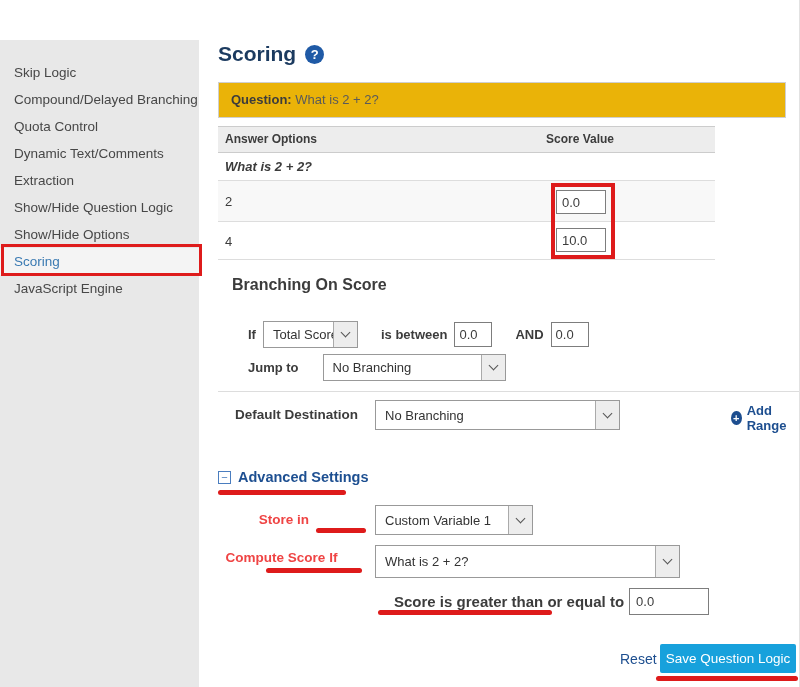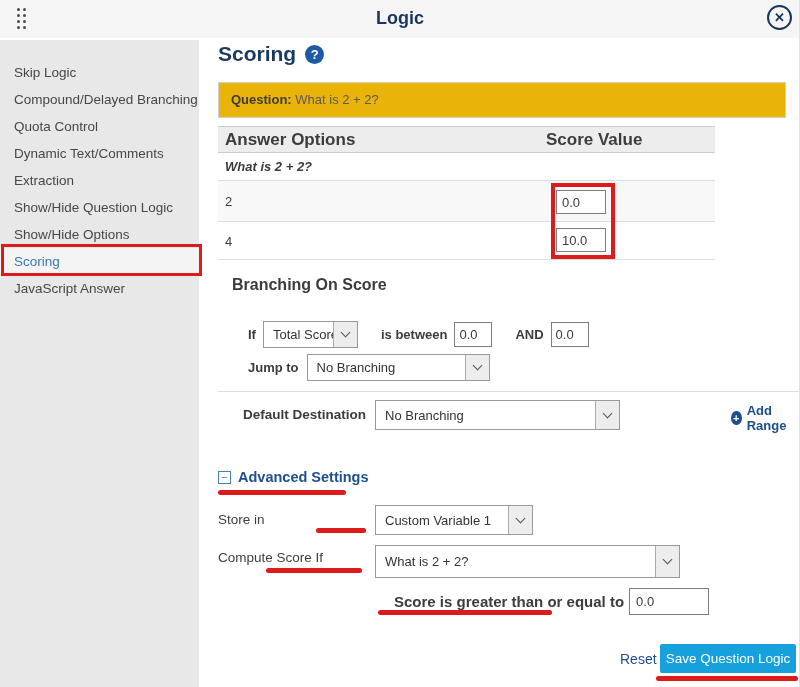--- a/index.html
+++ b/index.html
@@ -115,20 +115,6 @@
 
 <div class="app">
 
-  <div class="hdr">
-    <span class="drag">
-        <i></i>
-        <i></i>
-        <i></i>
-        <i></i>
-        <i></i>
-        <i></i>
-        <i></i>
-        <i></i>
-      </span>
-    <div class="hdr-title">Logic</div>
-    <div class="close">✕</div>
-  </div>
 
   <div class="side">
     <div class="side-item">Skip Logic</div>

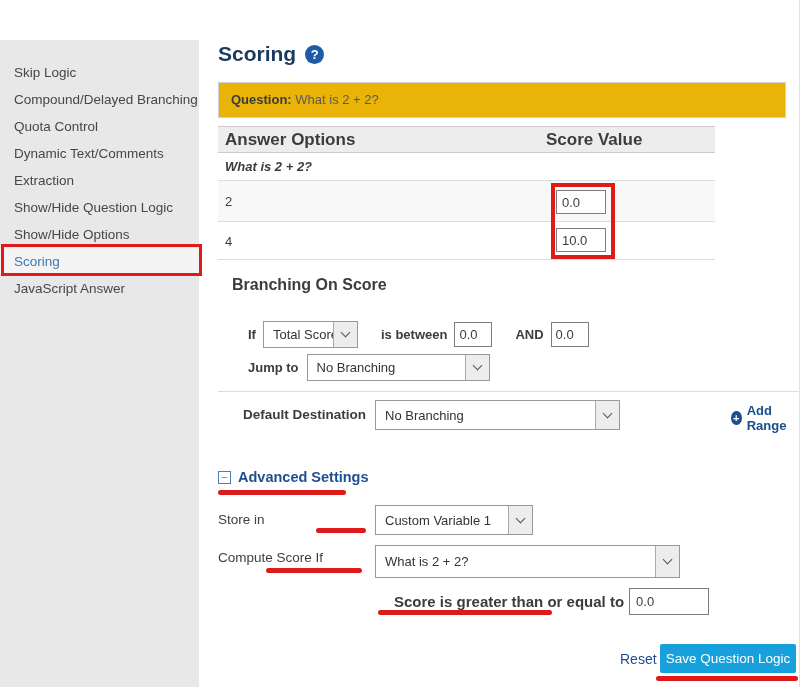--- a/index.html
+++ b/index.html
@@ -37,7 +37,7 @@
   
   .t-head { position:absolute; left:218px; top:126px; width:497px; height:27px;
     background:#ededed; border-top:1px solid #ccc; border-bottom:1px solid #ccc;
-    font-weight:bold; font-size:17px; line-height:25px; }
+    font-weight:bold; font-size:12px; line-height:25px; }
   .t-head .c1 { position:absolute; left:7px; }
   .t-head .c2 { position:absolute; left:304px;margin-left:24px; }
   .t-group { position:absolute; left:218px; top:153px; width:497px; height:28px;

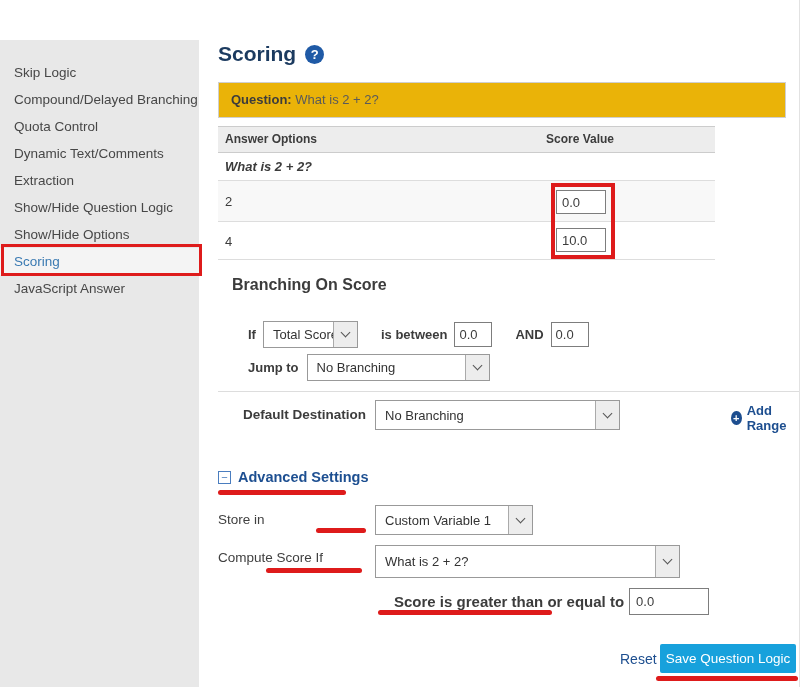--- a/index.html
+++ b/index.html
@@ -125,7 +125,7 @@
     <div class="side-item">Show/Hide Question Logic</div>
     <div class="side-item">Show/Hide Options</div>
     <div class="side-item active">Scoring</div>
-    <div class="side-item">JavaScript Answer</div>
+    <div class="side-item">JavaScript Engine</div>
   </div>
 
   <div class="pg-title">

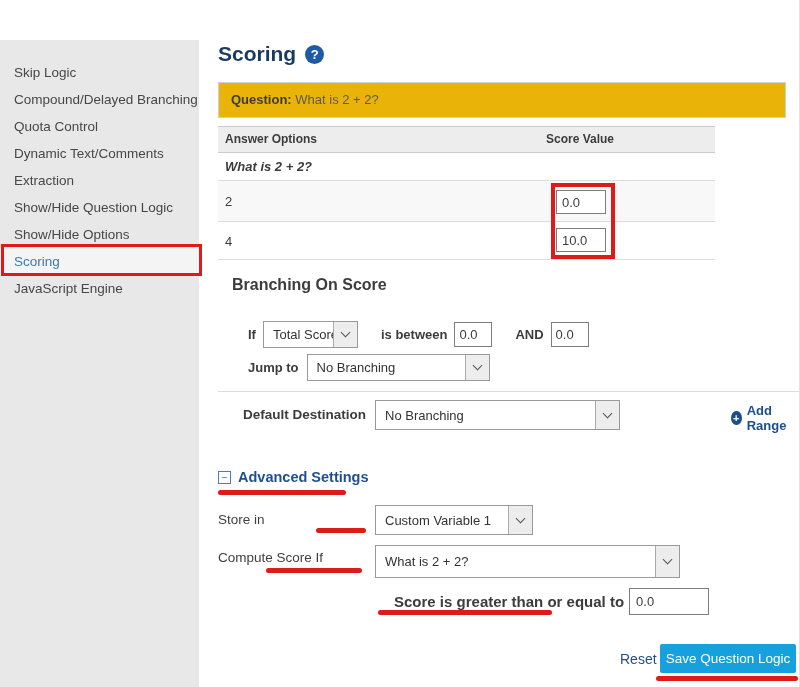--- a/index.html
+++ b/index.html
@@ -55,7 +55,7 @@
   
   .b-title { position:absolute; left:232px; top:276px; font-size:16px; font-weight:bold; color:#3c3c3c; }
   .row-if { position:absolute; left:232px; top:321px; display:flex; align-items:center; gap:7px; }
-  .row-jump { position:absolute; left:232px; top:354px; display:flex; align-items:center; gap:8px; }
+  .row-jump { position:absolute; left:232px; top:354px; display:flex; align-items:center; gap:24px; }
   .blab { font-weight:bold; font-size:13px; color:#3c3c3c; white-space:nowrap;margin-left:16px; }
   .sel { display:flex; align-items:center; justify-content:space-between;
     border:1px solid #999; background:#fff; height:27px; font-size:13px;

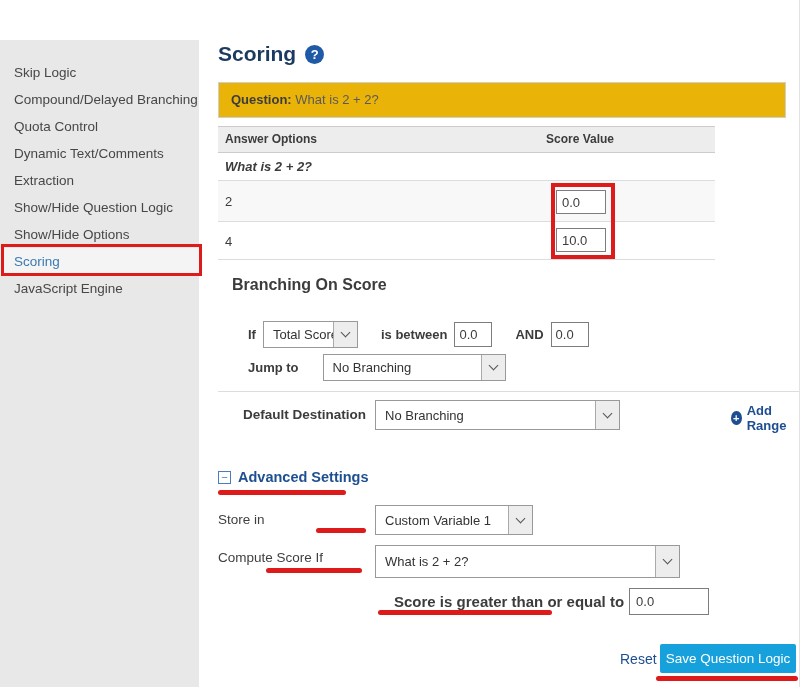--- a/index.html
+++ b/index.html
@@ -68,7 +68,7 @@
   .num-in { width:38px; height:25px; border:1px solid #7d7d7d; font-size:13px; padding-left:4px;
     font-family:"Liberation Sans", sans-serif; color:#3c3c3c; }
   .divider { position:absolute; left:218px; top:391px; width:582px; height:1px; background:#ddd; }
-  .dd-label { position:absolute; left:224px; top:407px; width:142px; text-align:right;
+  .dd-label { position:absolute; left:216px; top:407px; width:142px; text-align:right;
     font-weight:bold; font-size:13.5px; }
   .dd-sel { position:absolute; left:375px; top:400px; width:245px; height:30px; }
   .dd-sel .sel { height:30px; }

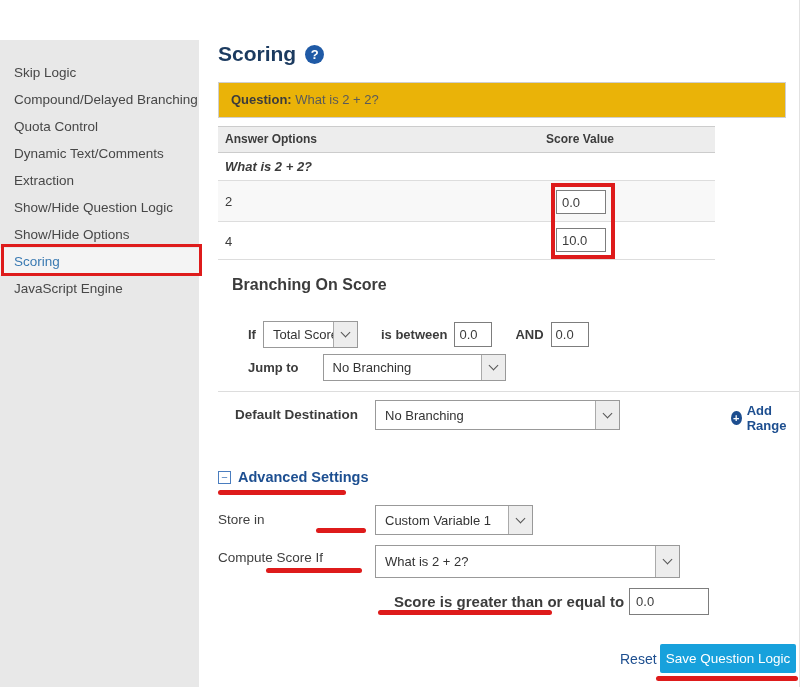--- a/index.html
+++ b/index.html
@@ -83,7 +83,7 @@
     color:#1d4f91; font-weight:bold; font-size:14.5px; cursor:pointer; }
   .minus-sq { width:13px; height:13px; border:1px solid #4a7dbf; display:flex; align-items:center;
     justify-content:center; font-size:11px; font-weight:normal; color:#4a7dbf; line-height:1; }
-  .adv-label { position:absolute; text-align:left; font-weight:normal; font-size:13.5px; color:#404040; }
+  .adv-label { position:absolute; text-align:center; font-weight:bold; font-size:13.5px; color:#ef4444; }
   .lab-store { left:218px; top:512px; width:132px; }
   .lab-compute { left:218px; top:550px; width:127px; }
   .sel-store { position:absolute; left:375px; top:505px; width:158px; }

